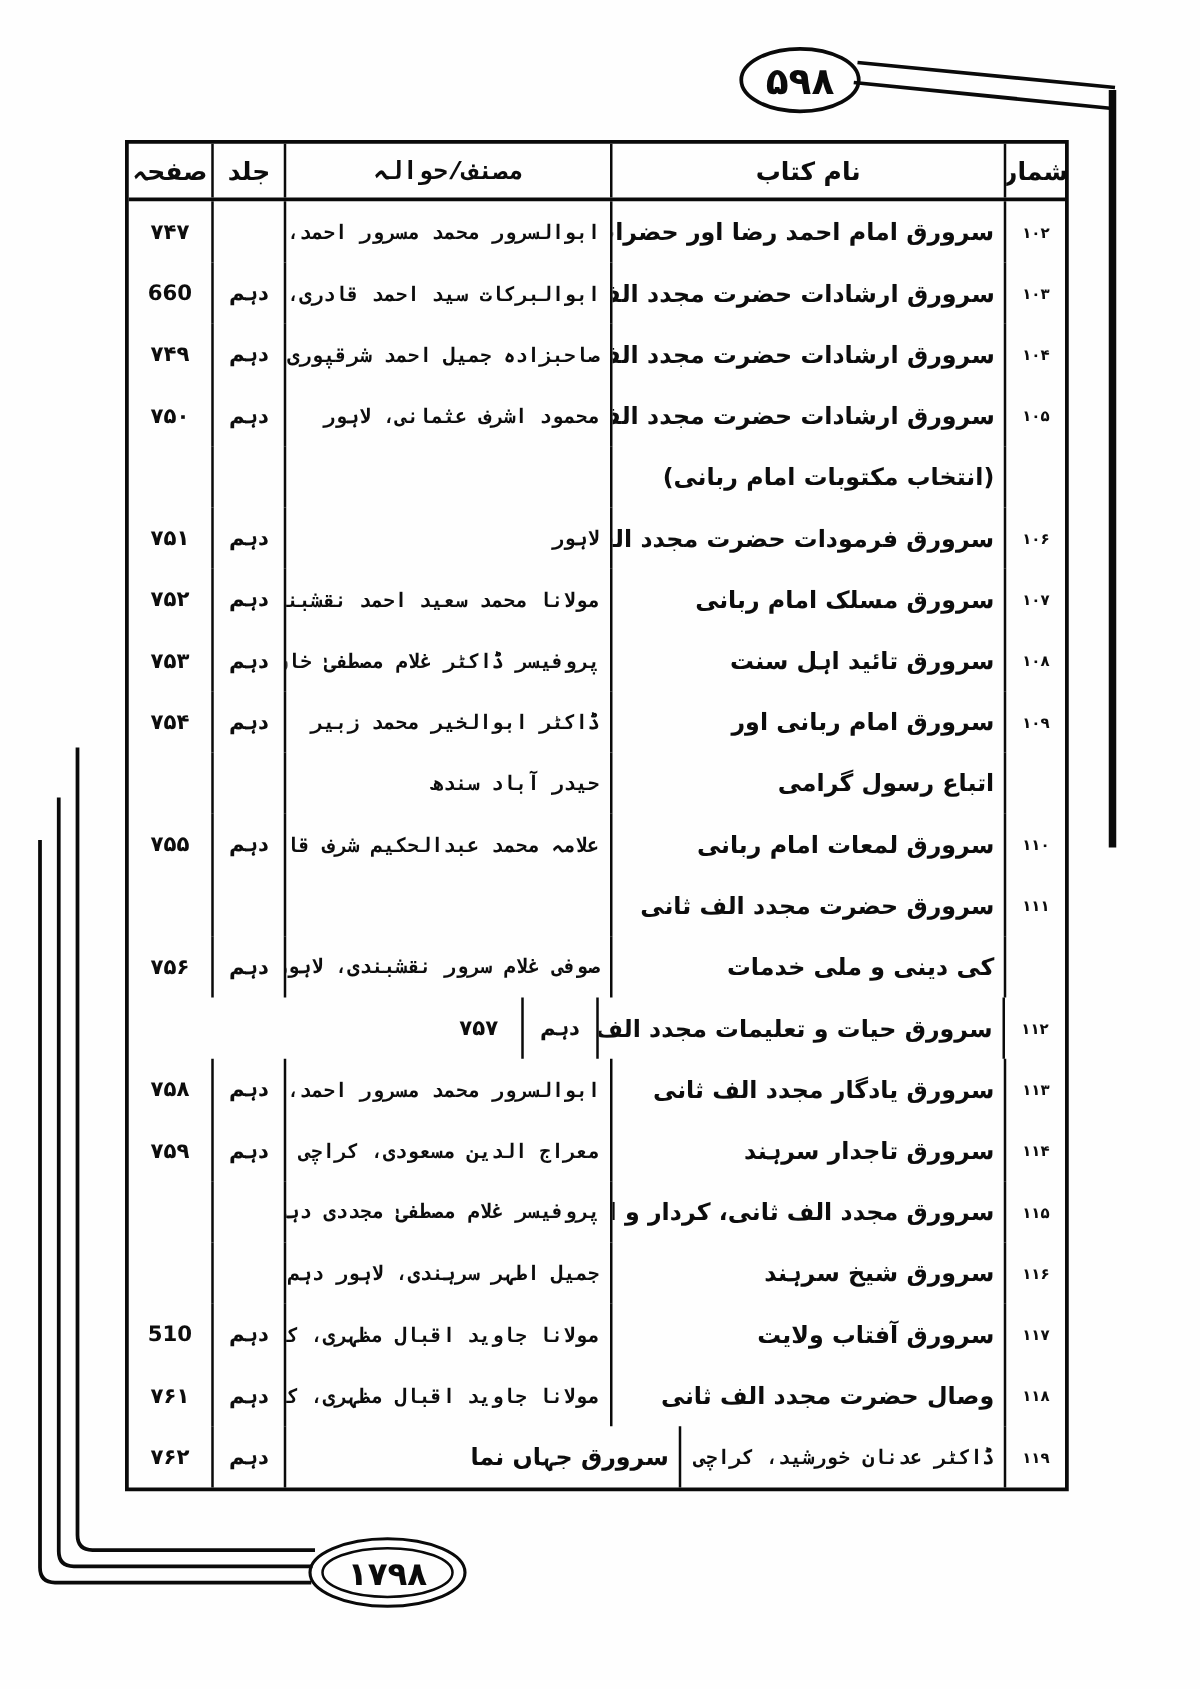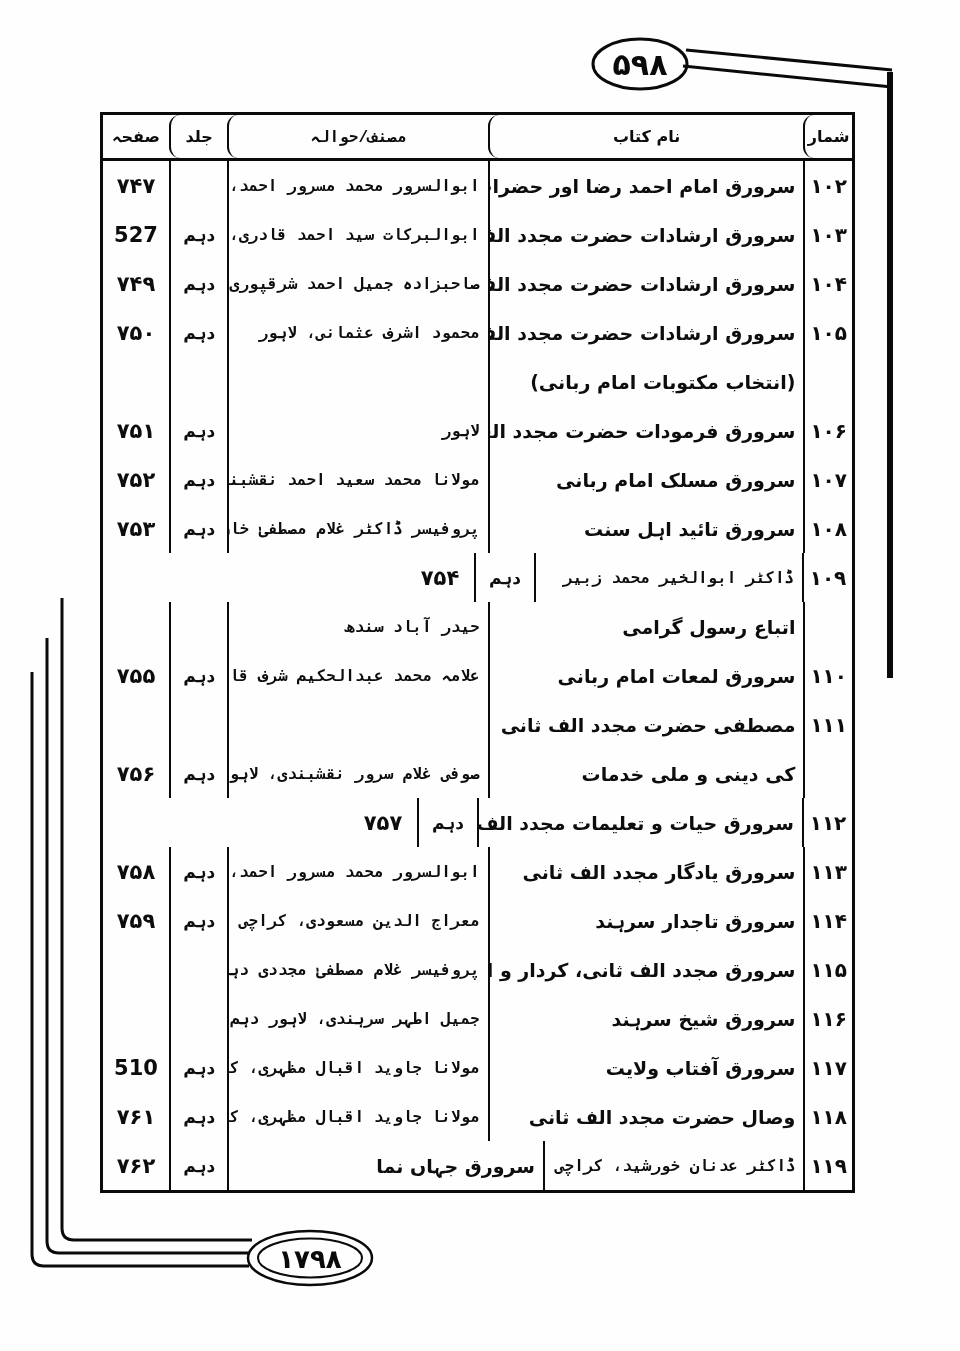--- a/index.html
+++ b/index.html
@@ -30,7 +30,7 @@
   .col-author { width:268px; font-size:16px; border-left:2.5px solid #0a0a0a; justify-content:flex-start; padding-right:8px;font-family:Liberation Mono, monospace; }
   .col-volume { width:60px;  font-size:17px; border-left:2.5px solid #0a0a0a; }
   .col-page   { width:68px;  font-size:21px; }
-  .th { font-size:16px; justify-content:center !important; padding:0 !important;border-radius:11px; }
+  .th { font-size:20px; justify-content:center !important; padding:0 !important; }
 </style>
 </head>
 <body>

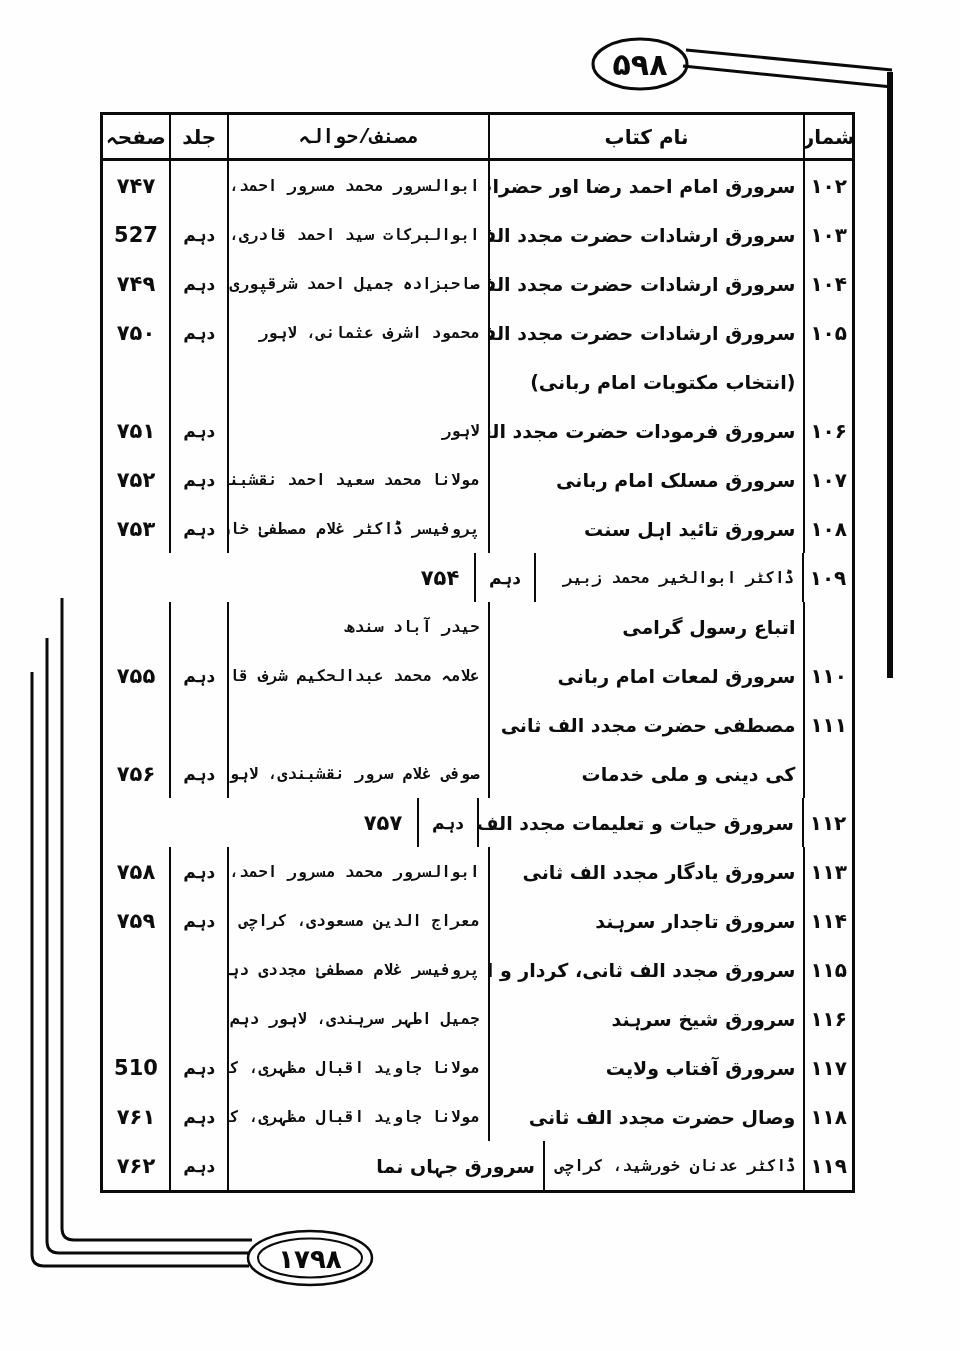--- a/index.html
+++ b/index.html
@@ -29,7 +29,7 @@
   .col-title  { width:325px; font-size:19px; border-left:2.5px solid #0a0a0a; justify-content:flex-start; padding-right:8px;text-align:center; }
   .col-author { width:268px; font-size:16px; border-left:2.5px solid #0a0a0a; justify-content:flex-start; padding-right:8px;font-family:Liberation Mono, monospace; }
   .col-volume { width:60px;  font-size:17px; border-left:2.5px solid #0a0a0a; }
-  .col-page   { width:68px;  font-size:21px; }
+  .col-page   { width:68px;  font-size:17px; }
   .th { font-size:20px; justify-content:center !important; padding:0 !important; }
 </style>
 </head>

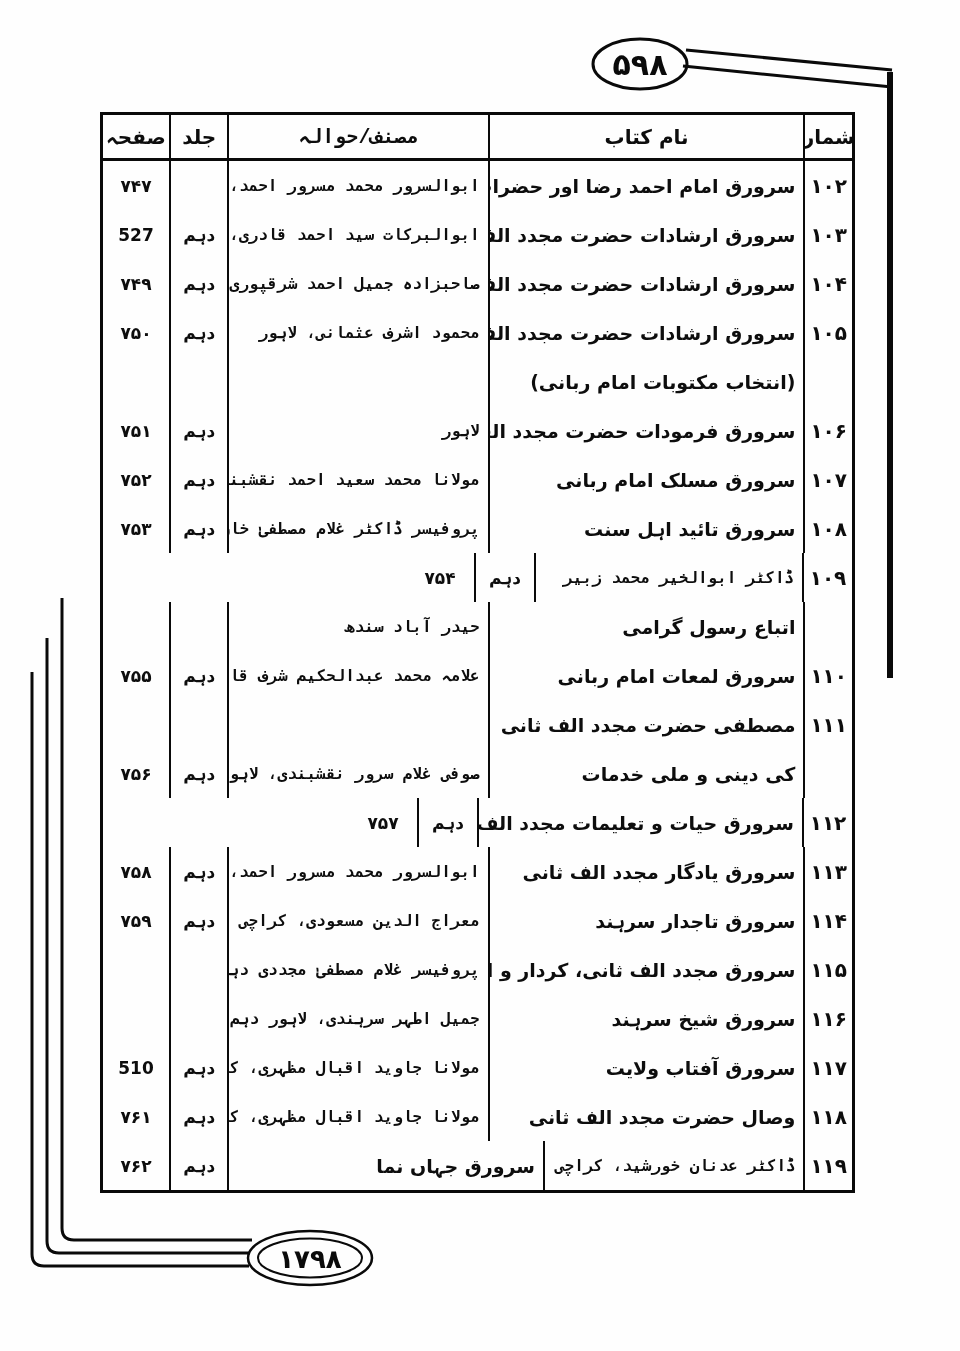--- a/index.html
+++ b/index.html
@@ -25,7 +25,7 @@
     font-weight:700; white-space:nowrap; overflow:hidden;
     color:#0d0d0d; direction:rtl;
   }
-  .col-serial { width:50px;  font-size:20px; border-left:2.5px solid #0a0a0a; }
+  .col-serial { width:50px;  font-size:12px; border-left:2.5px solid #0a0a0a; }
   .col-title  { width:325px; font-size:19px; border-left:2.5px solid #0a0a0a; justify-content:flex-start; padding-right:8px;text-align:center; }
   .col-author { width:268px; font-size:16px; border-left:2.5px solid #0a0a0a; justify-content:flex-start; padding-right:8px;font-family:Liberation Mono, monospace; }
   .col-volume { width:60px;  font-size:17px; border-left:2.5px solid #0a0a0a; }

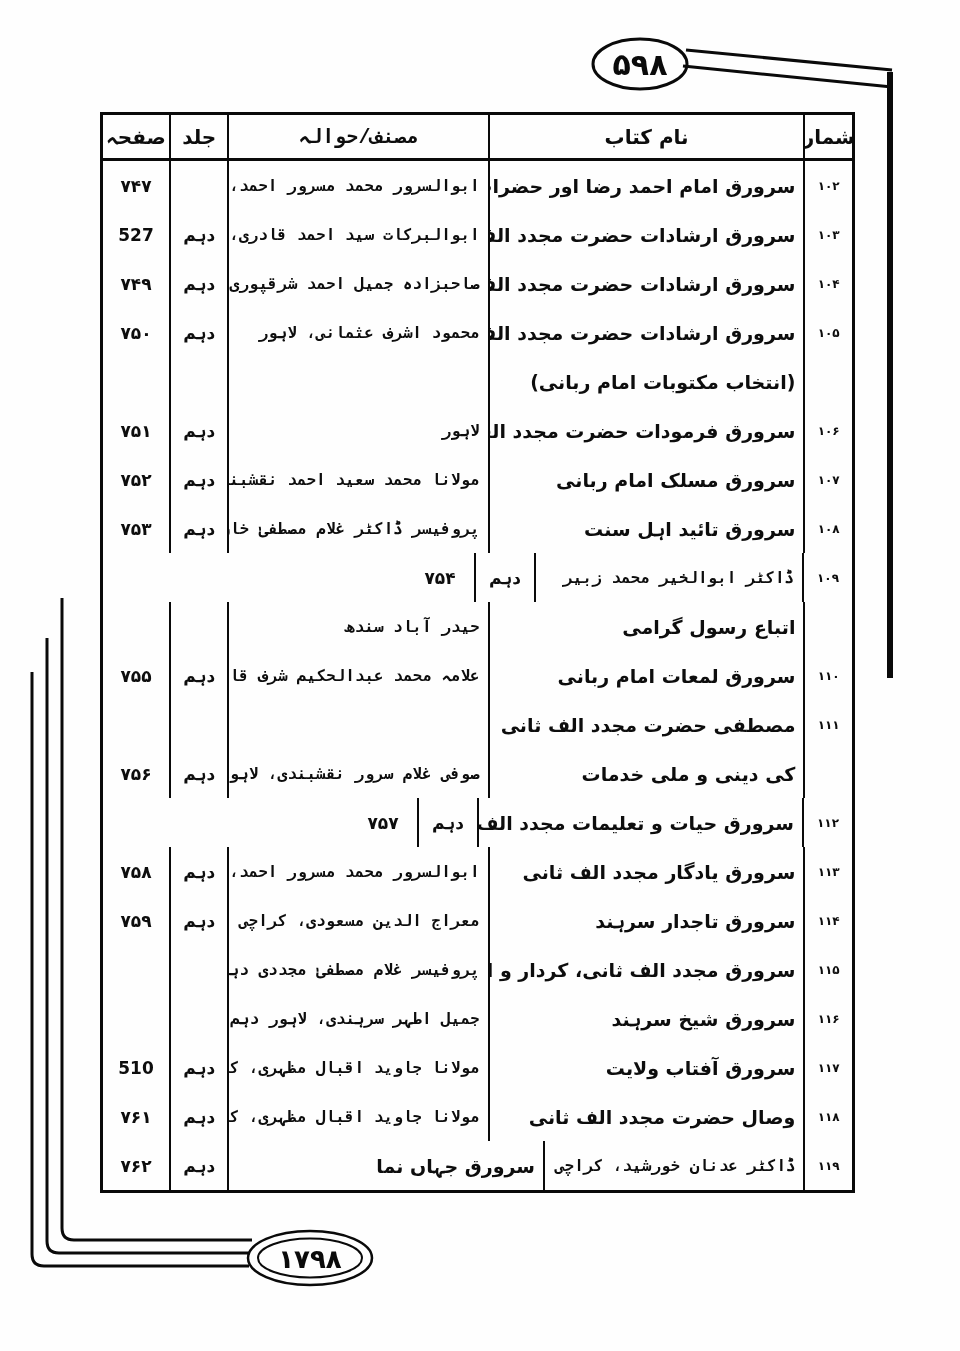--- a/index.html
+++ b/index.html
@@ -76,7 +76,7 @@
           <div class="cell col-title">سرورق ارشادات حضرت مجدد الف ثانی</div>
           <div class="cell col-author">ابوالبرکات سید احمد قادری، کراچی</div>
           <div class="cell col-volume">دہم</div>
-          <div class="cell col-page">527</div>
+          <div class="cell col-page">660</div>
         </div>
         <div class="trow">
           <div class="cell col-serial">۱۰۴</div>

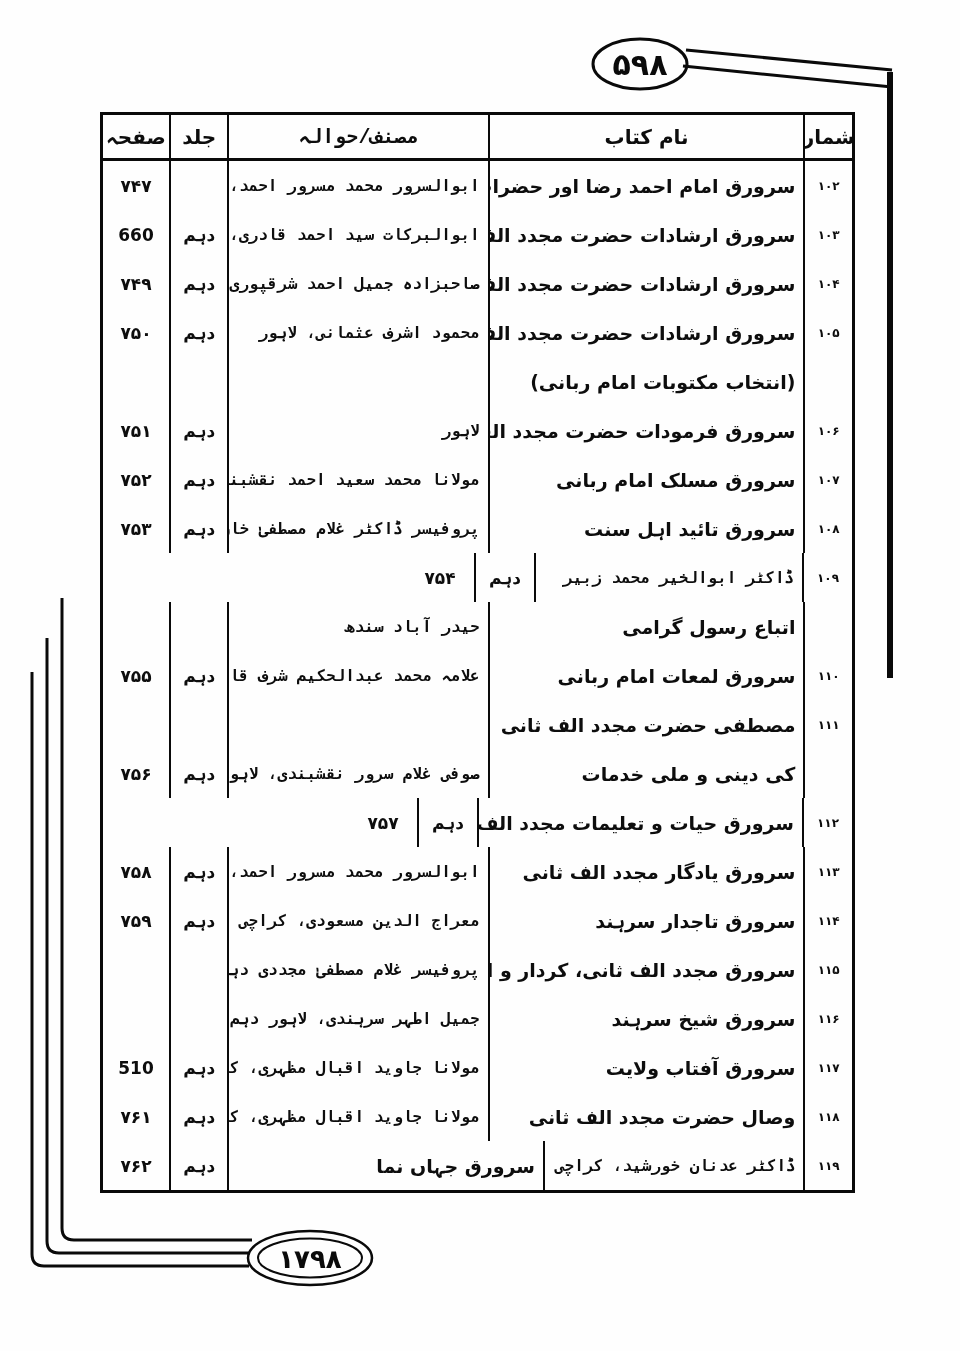--- a/index.html
+++ b/index.html
@@ -122,6 +122,7 @@
         </div>
         <div class="trow">
           <div class="cell col-serial">۱۰۹</div>
+          <div class="cell col-title">سرورق امام ربانی اور</div>
           <div class="cell col-author">ڈاکٹر ابوالخیر محمد زبیر</div>
           <div class="cell col-volume">دہم</div>
           <div class="cell col-page">۷۵۴</div>

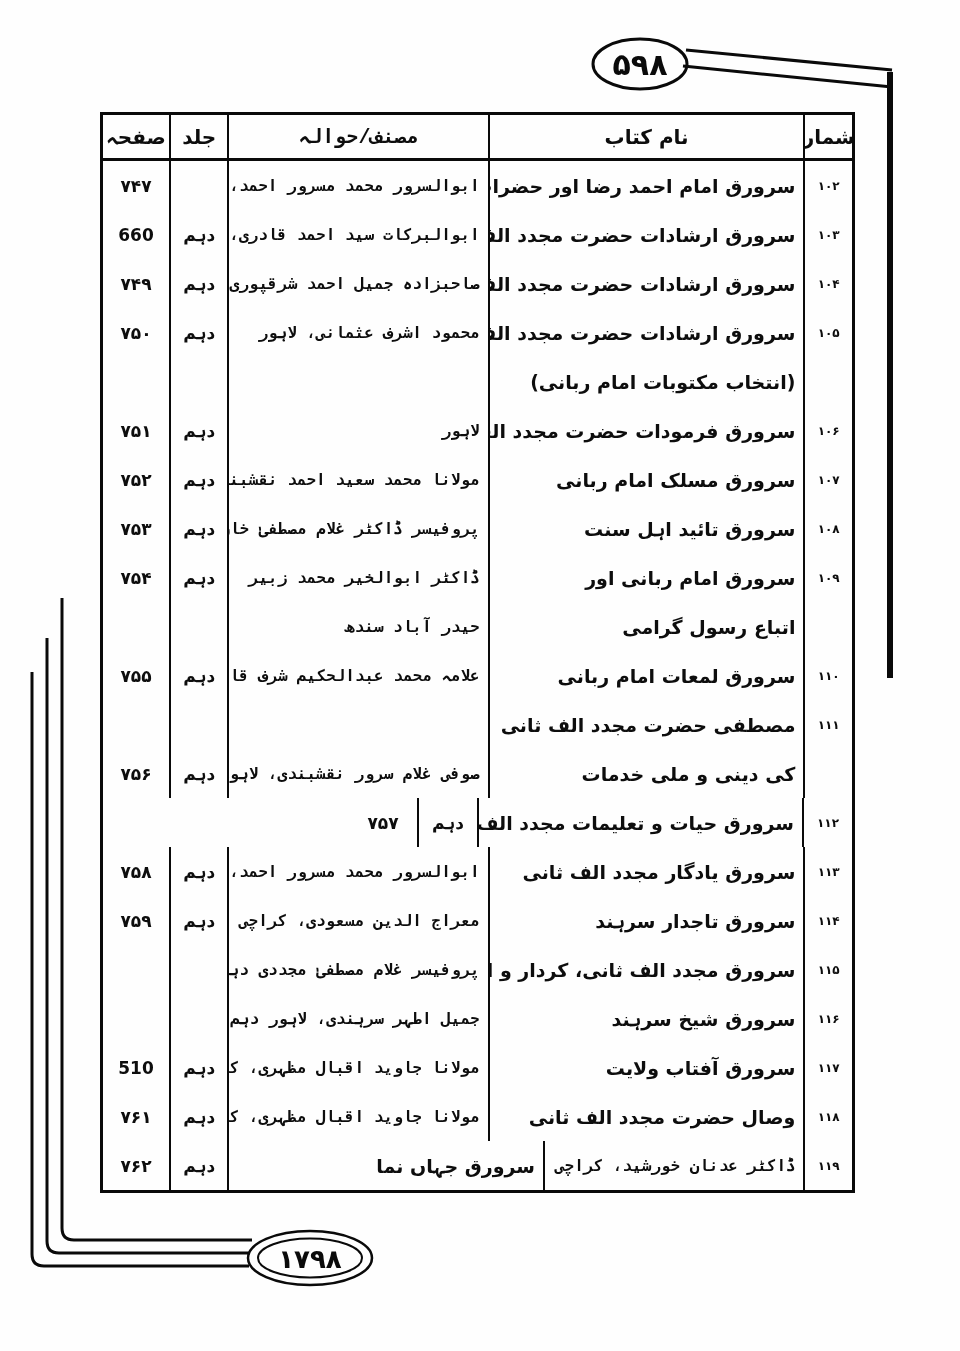--- a/index.html
+++ b/index.html
@@ -143,7 +143,7 @@
         </div>
         <div class="trow">
           <div class="cell col-serial">۱۱۱</div>
-          <div class="cell col-title">مصطفی حضرت مجدد الف ثانی</div>
+          <div class="cell col-title">سرورق حضرت مجدد الف ثانی</div>
           <div class="cell col-author"></div>
           <div class="cell col-volume"></div>
           <div class="cell col-page"></div>

